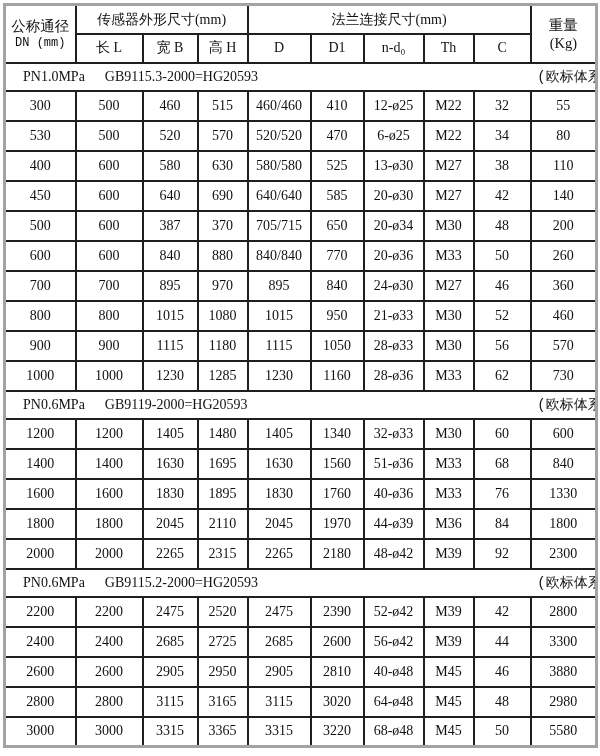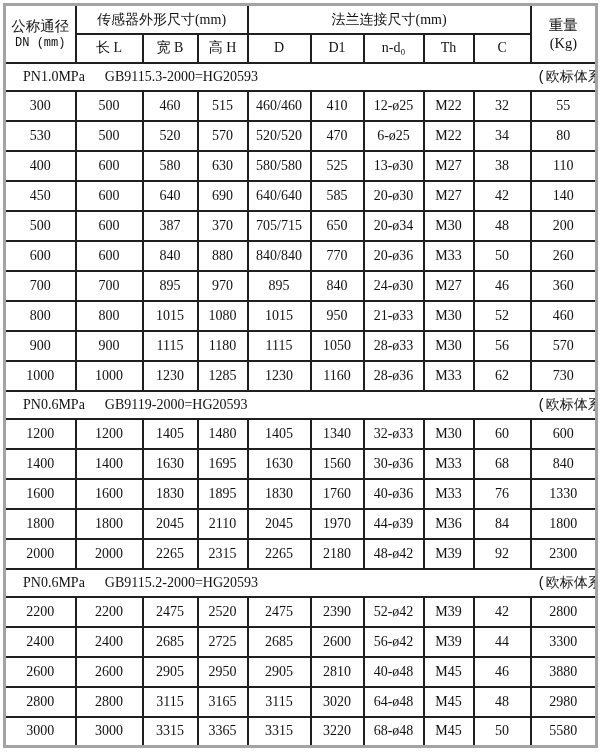--- a/index.html
+++ b/index.html
@@ -247,7 +247,7 @@
           <td>1695</td>
           <td>1630</td>
           <td>1560</td>
-          <td>30-ø36</td>
+          <td>51-ø36</td>
           <td>M33</td>
           <td>68</td>
           <td>840</td>

